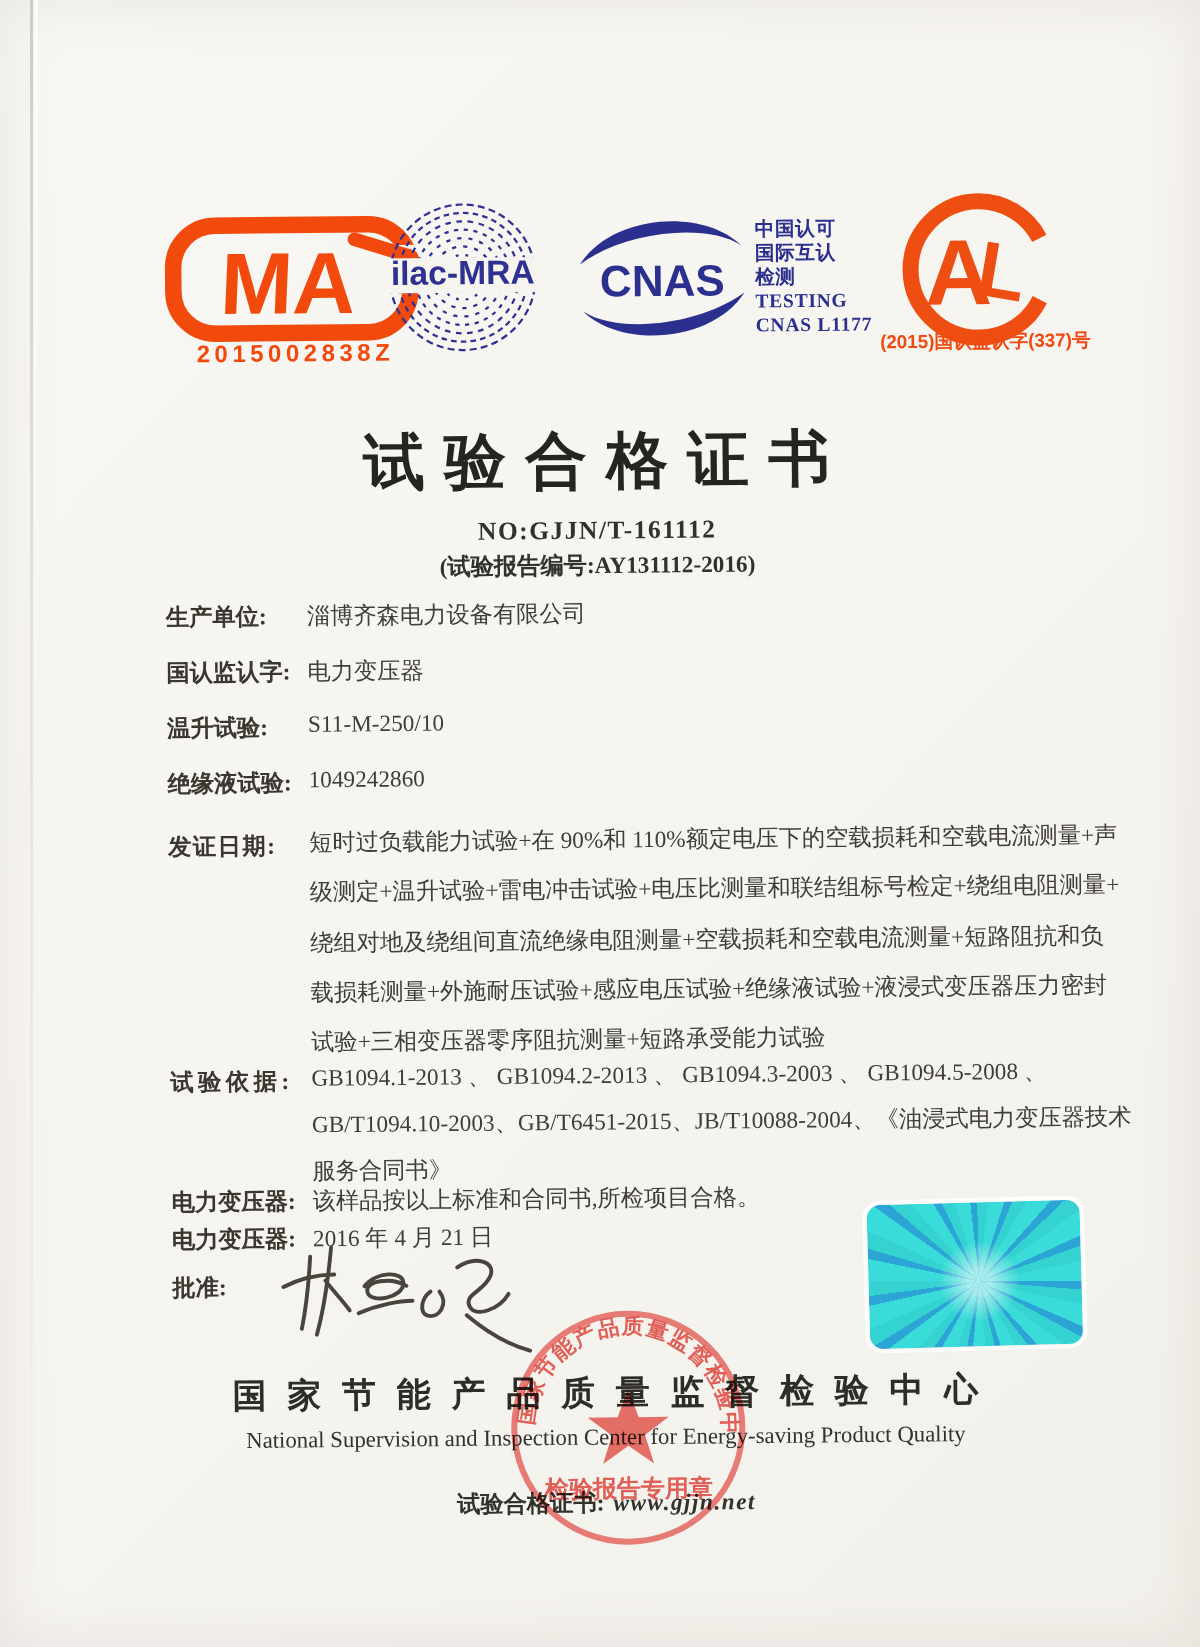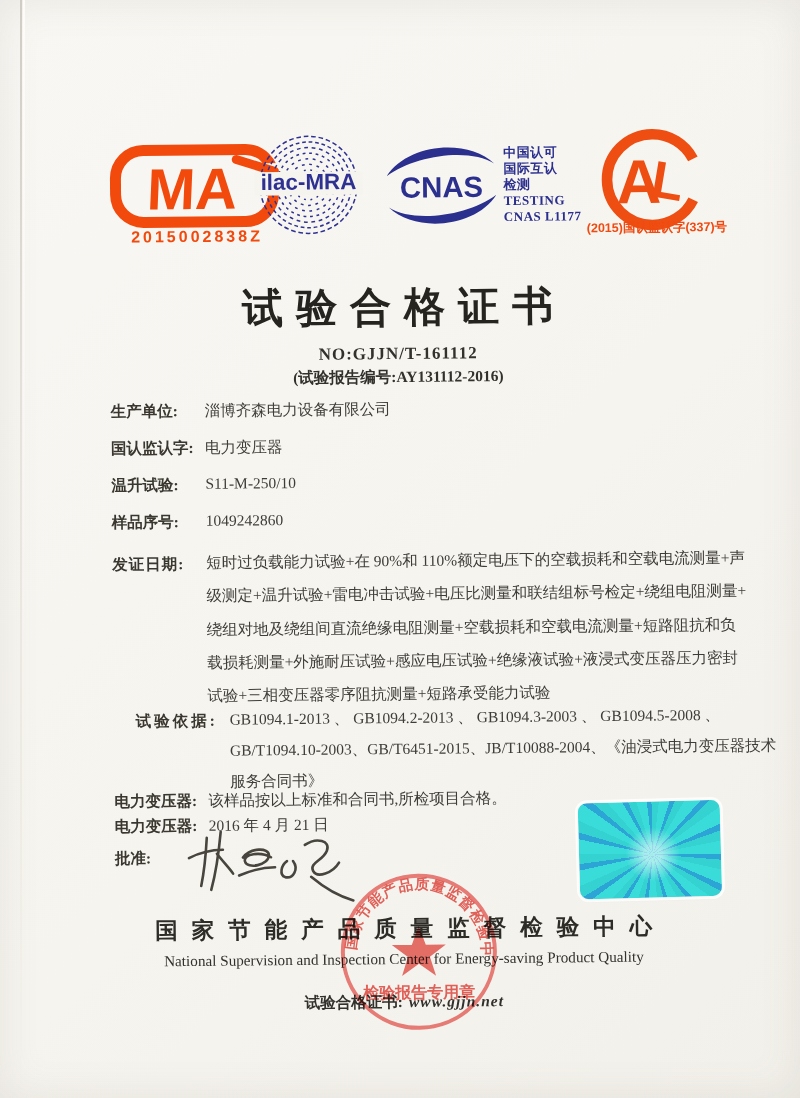--- a/index.html
+++ b/index.html
@@ -170,7 +170,7 @@
       <span class="val">S11-M-250/10</span>
     </div>
     <div class="row" style="top:510px;">
-      <span class="lbl">样品序号:</span>
+      <span class="lbl">绝缘液试验:</span>
       <span class="val">1049242860</span>
     </div>
     <div class="row row-items" style="top:552px;">

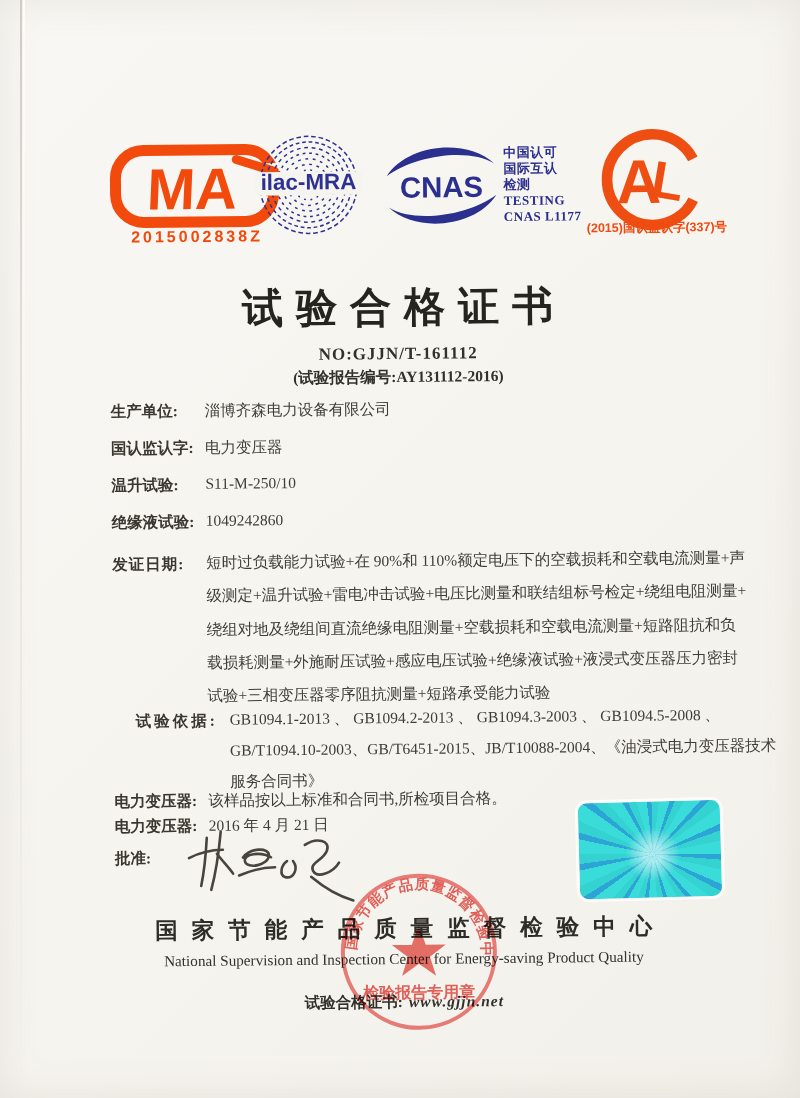--- a/index.html
+++ b/index.html
@@ -61,7 +61,7 @@
   .row-items .val{width:560px;line-height:33.3px;margin-top:-8px;}
   .row-items .lbl{letter-spacing:1px;}
   .row-basis .val{width:560px;line-height:31px;margin-top:-7px;}
-  .row-basis .lbl{letter-spacing:3px;margin-left:22px;}
+  .row-basis .lbl{letter-spacing:3px;}
 
   
   .signature{position:absolute;left:178px;top:822px;}

